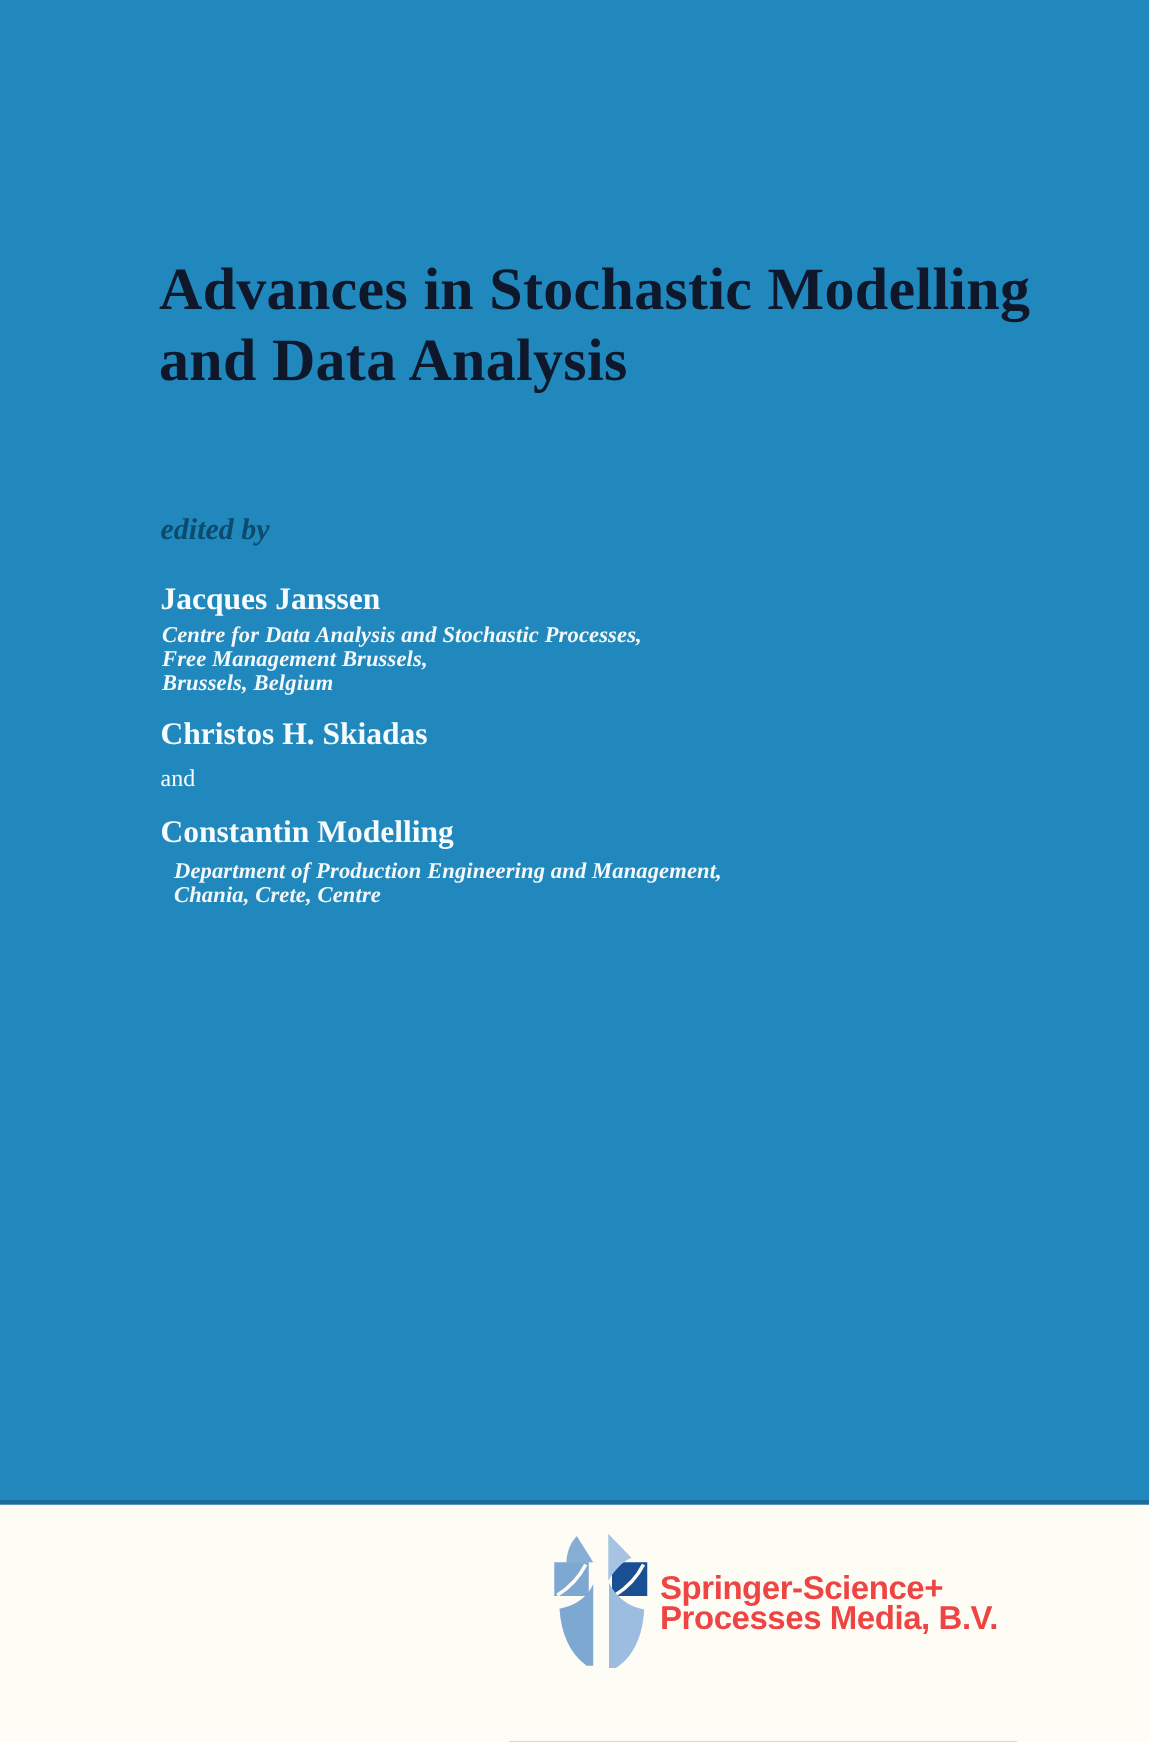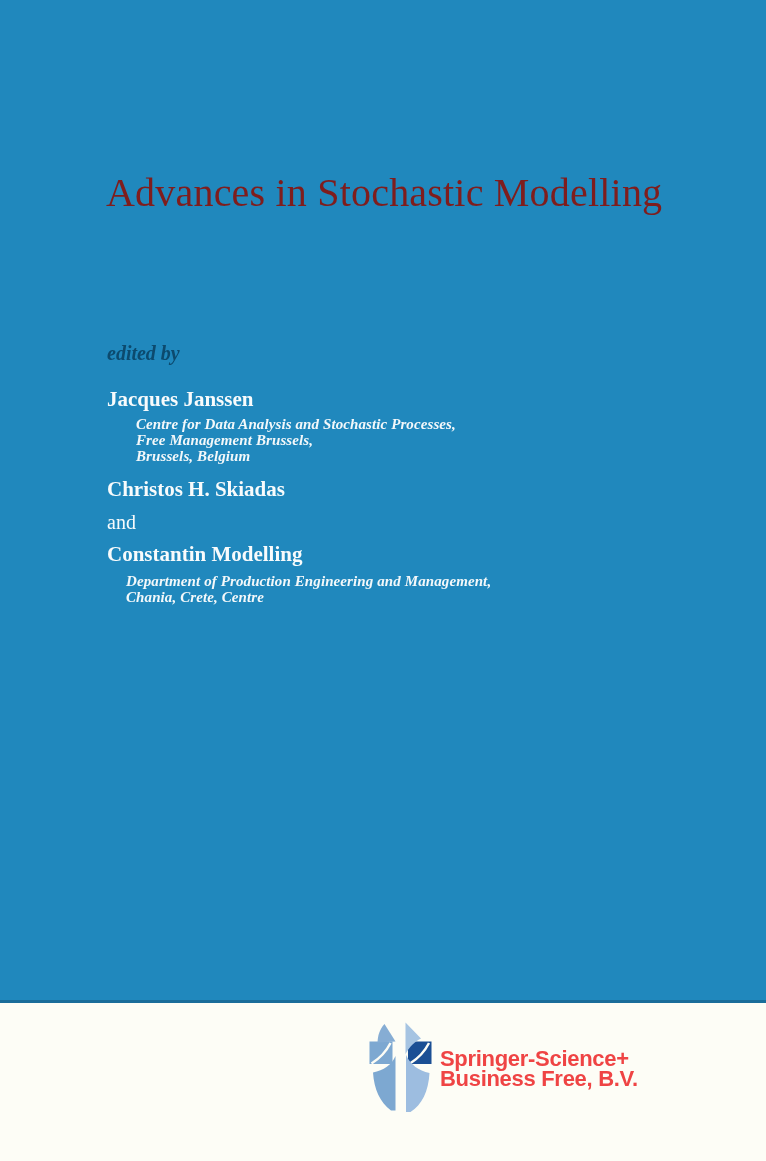--- a/index.html
+++ b/index.html
@@ -25,8 +25,8 @@
     width: 620px;
     font-size: 40px;
     line-height: 47px;
-    font-weight: 400;
-    color: #7f1d1d;
+    font-weight: 700;
+    color: #0f172a;
     letter-spacing: 0.2px;
   }
   .edited-by {

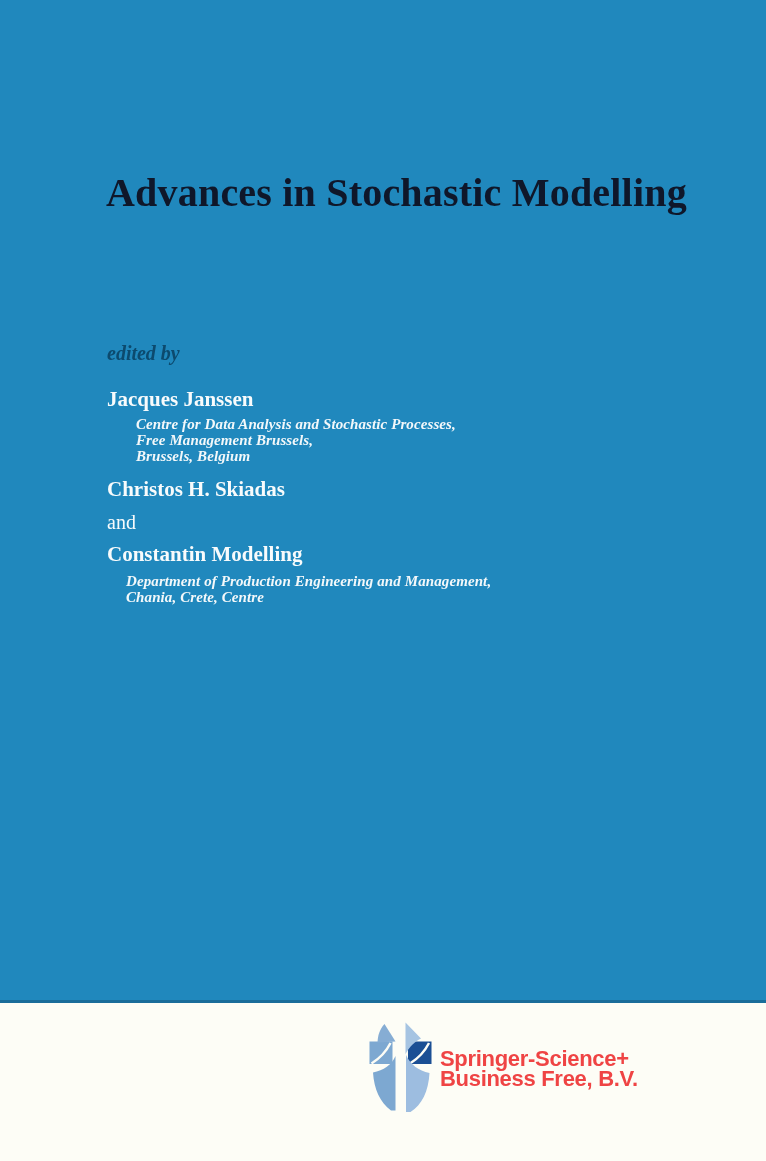--- a/index.html
+++ b/index.html
@@ -85,6 +85,7 @@
 
   <div class="abs book-title">
     <div>Advances in Stochastic Modelling</div>
+    <div>and Data Analysis</div>
   </div>
 
   <div class="abs edited-by">edited by</div>

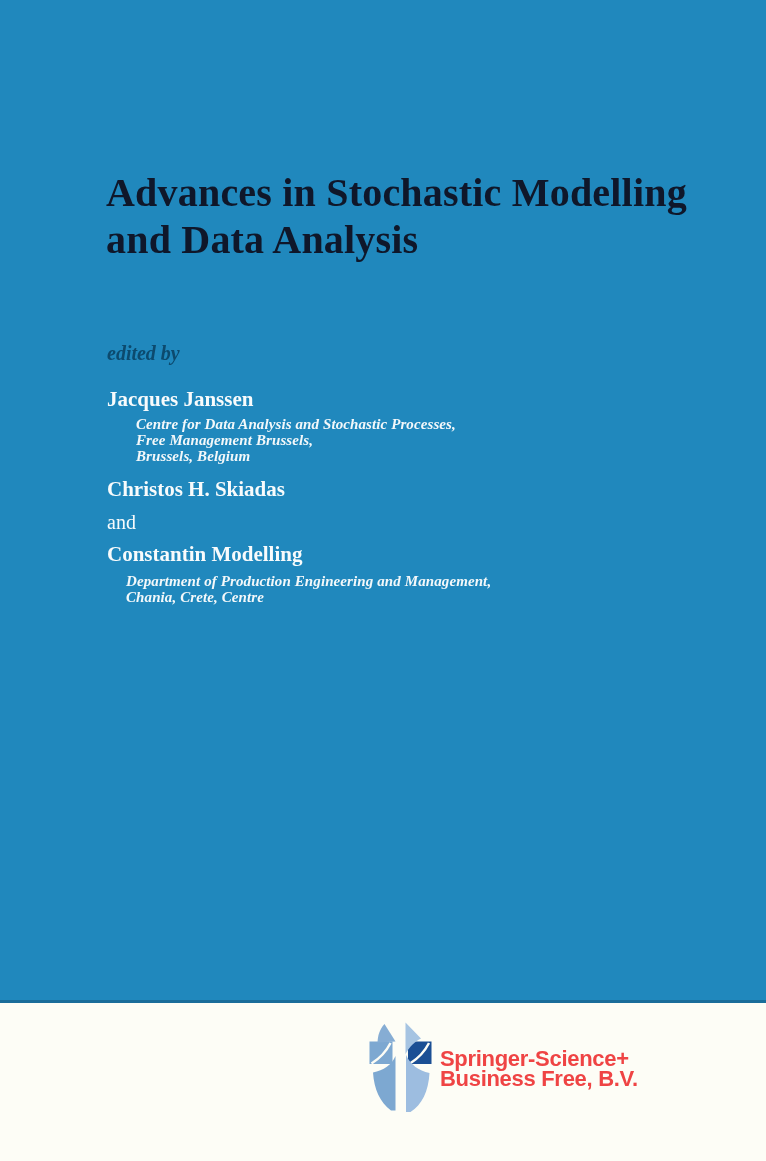--- a/index.html
+++ b/index.html
@@ -57,7 +57,6 @@
     font-style: italic;
     color: #f3f8fa;
     letter-spacing: 0.1px;
-    margin-left: 28px;
   }
   .affil-1 { left: 108px; top: 416px; }
   .affil-2 { left: 98px; top: 573px; }

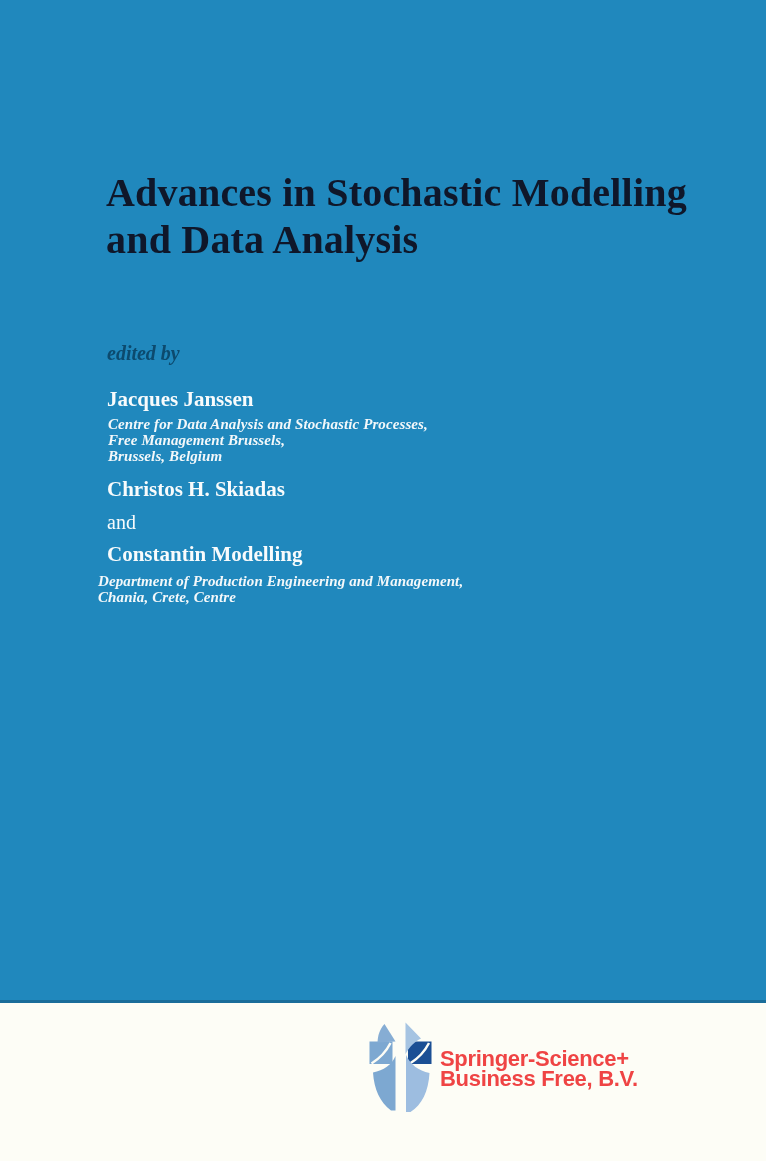--- a/index.html
+++ b/index.html
@@ -47,7 +47,7 @@
   .name-zopounidis { left: 107px; top: 543px; }
   .connector-and {
     left: 107px; top: 511px;
-    font-size: 20px;
+    font-size: 16px;
     color: #f8fbfc;
   }
   .affiliation {

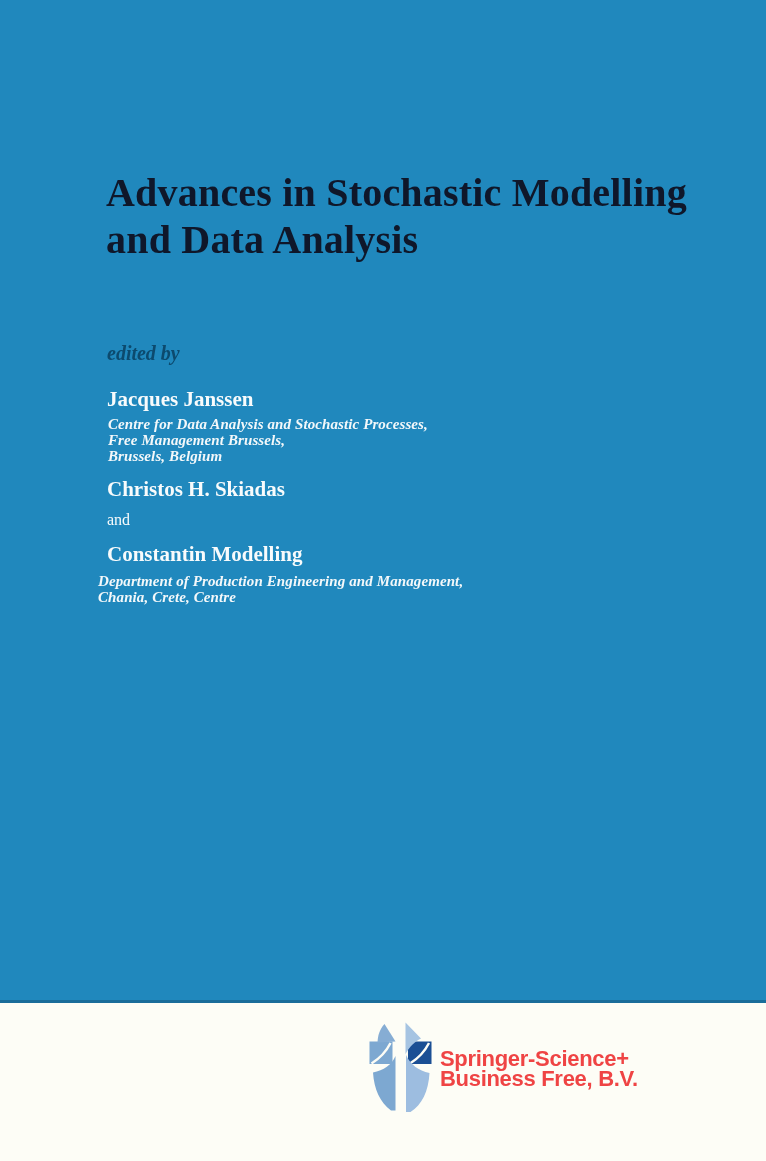--- a/index.html
+++ b/index.html
@@ -59,7 +59,7 @@
     letter-spacing: 0.1px;
   }
   .affil-1 { left: 108px; top: 416px; }
-  .affil-2 { left: 98px; top: 573px; }
+  .affil-2 { left: 116px; top: 573px; }
   .publisher-logo {
     left: 366px; top: 1020px;
     width: 66px; height: 92px;

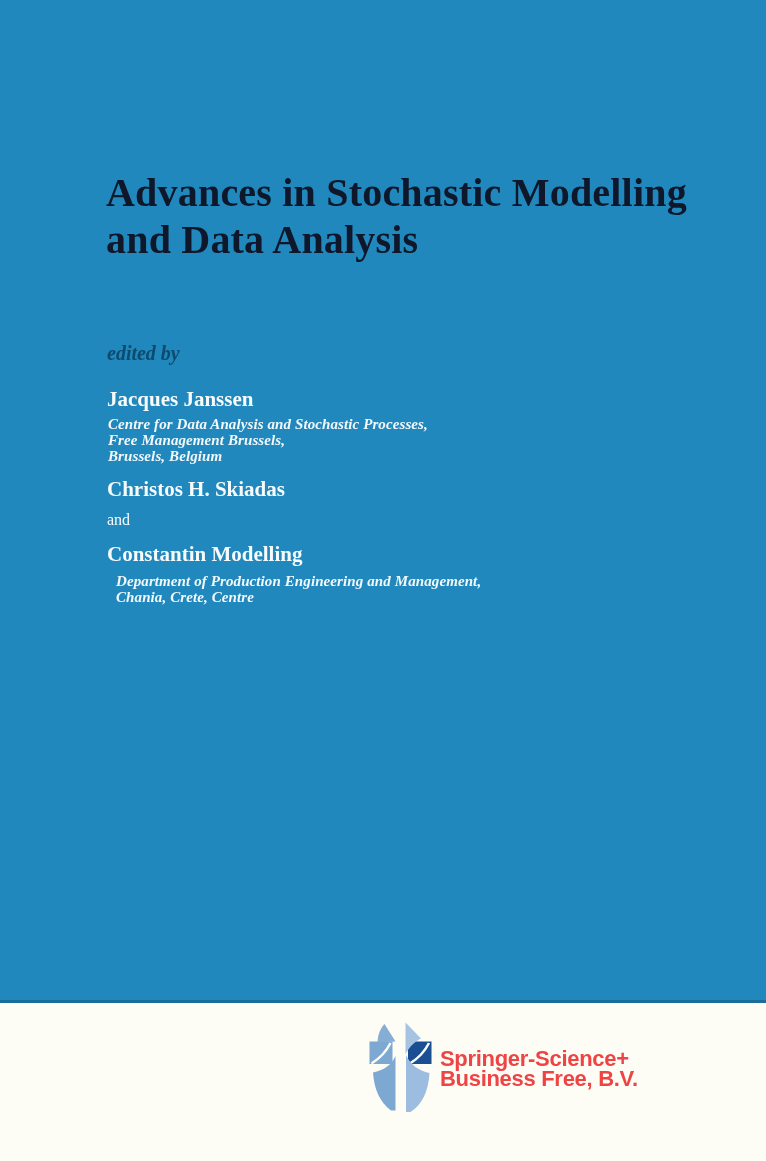--- a/index.html
+++ b/index.html
@@ -125,7 +125,7 @@
 
   <div class="abs publisher-name">
     <div>Springer-Science+</div>
-    <div>Business Free, B.V.</div>
+    <div>Processes Media, B.V.</div>
   </div>
 
 </div>

